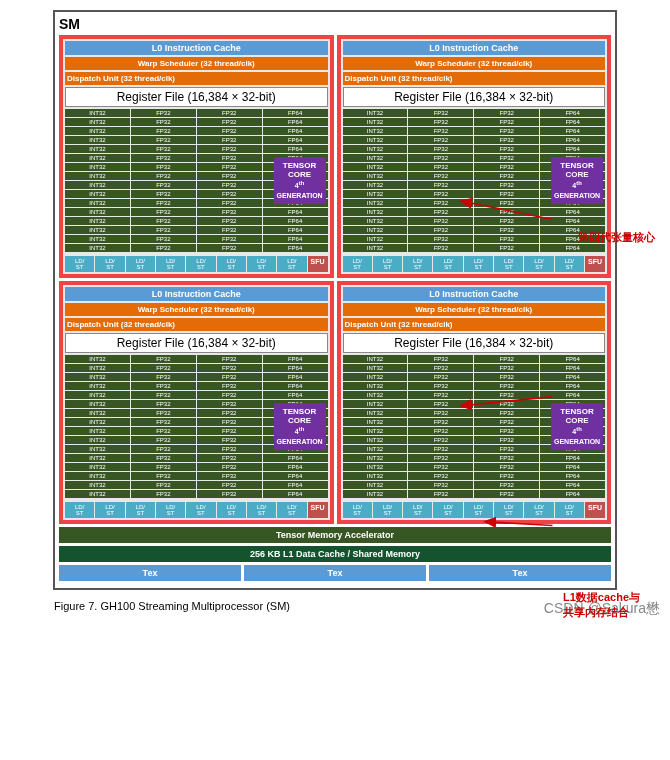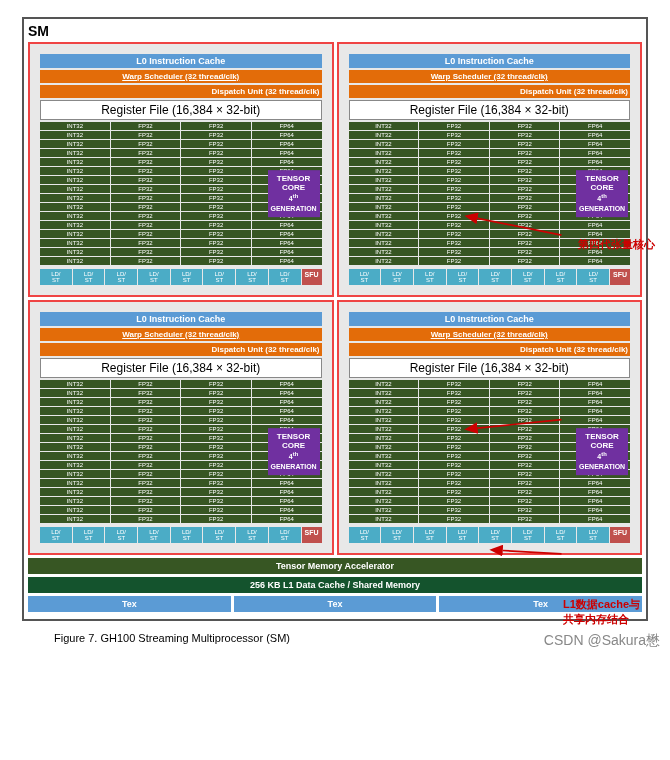--- a/index.html
+++ b/index.html
@@ -197,8 +197,8 @@
     }
     .outer-wrapper {
       position: relative;
-      width: 626px;
-      margin: 7px auto;
+      width: 564px;
+      margin: 0 auto;
     }
     
     .svg-arrows {

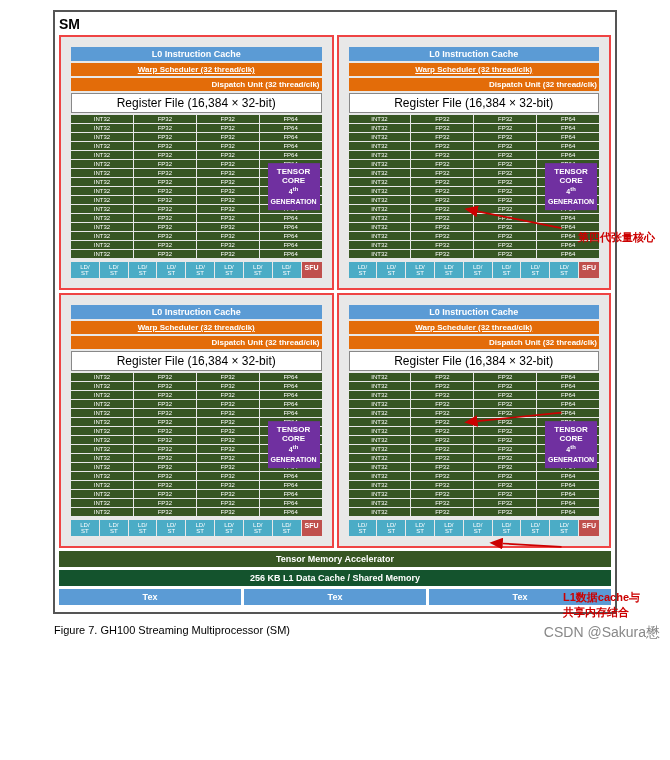--- a/index.html
+++ b/index.html
@@ -41,8 +41,8 @@
       display: flex;
       flex-direction: column;
       gap: 2px;
-      border: 2px solid #ef4444;
-      padding: 10px;
+      border: 4px solid #ef4444;
+      padding: 2px;
       background: #e8e8e8;
     }
     .l0-instruction-cache {

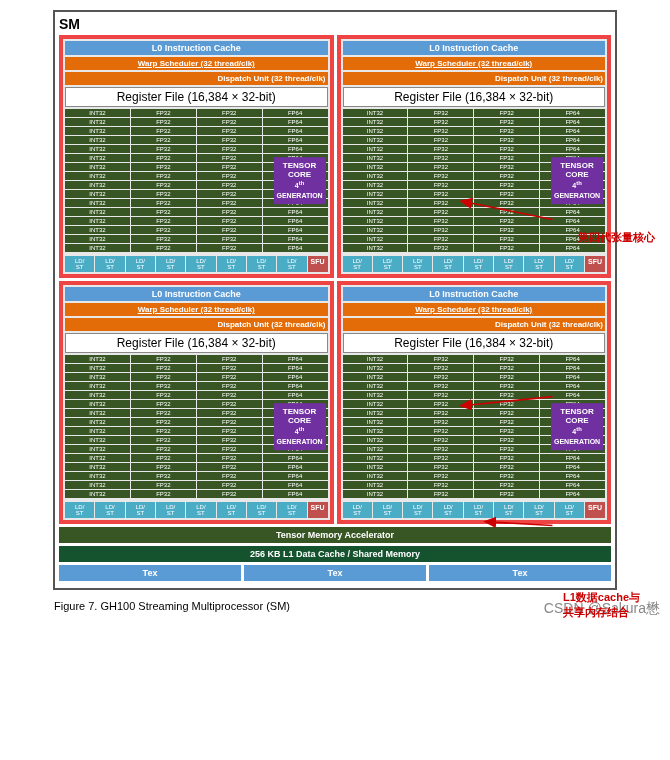--- a/index.html
+++ b/index.html
@@ -60,7 +60,6 @@
       font-size: 8px;
       font-weight: bold;
       padding: 2px;
-      text-decoration: underline;
     }
     .dispatch-unit {
       background: #e36c09;

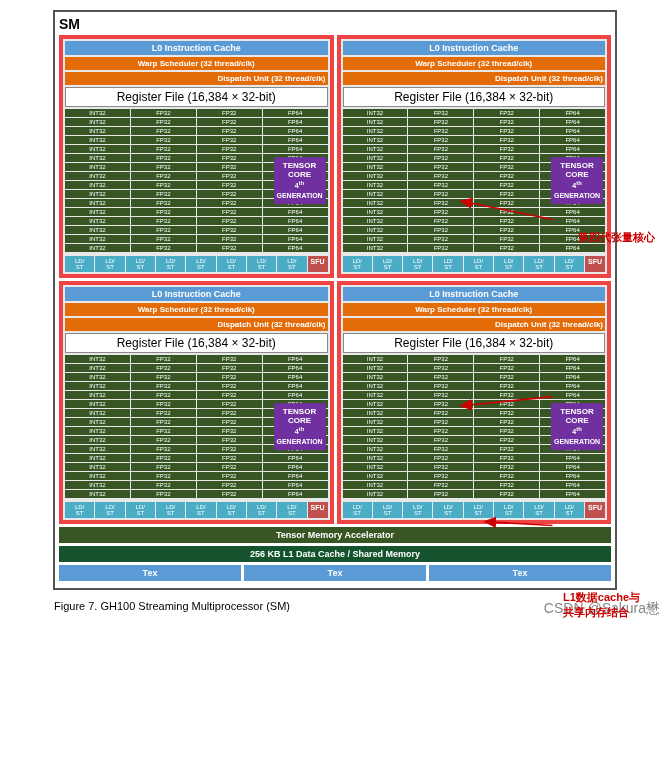--- a/index.html
+++ b/index.html
@@ -64,7 +64,7 @@
     .dispatch-unit {
       background: #e36c09;
       color: #fff;
-      text-align: right;
+      text-align: left;
       font-size: 8px;
       font-weight: bold;
       padding: 2px;

